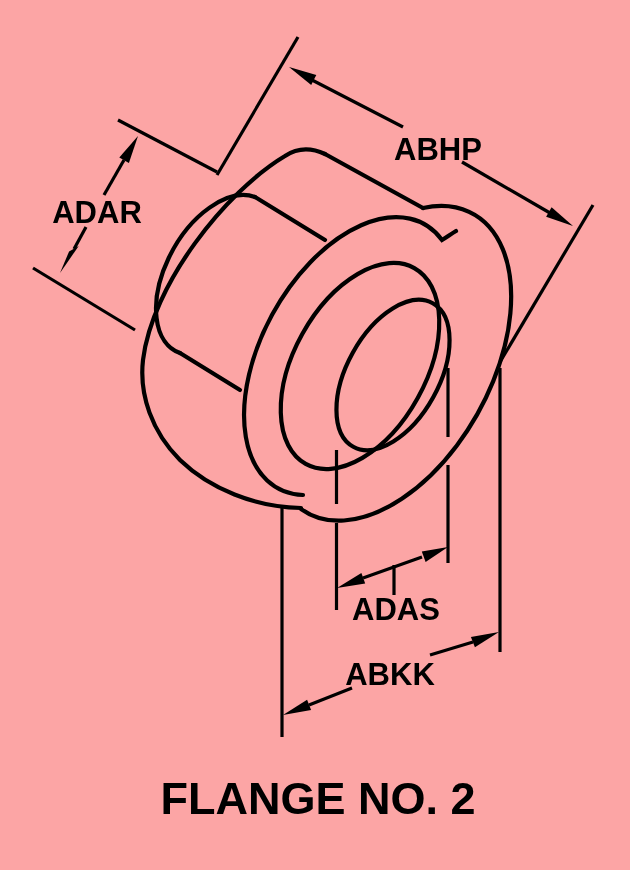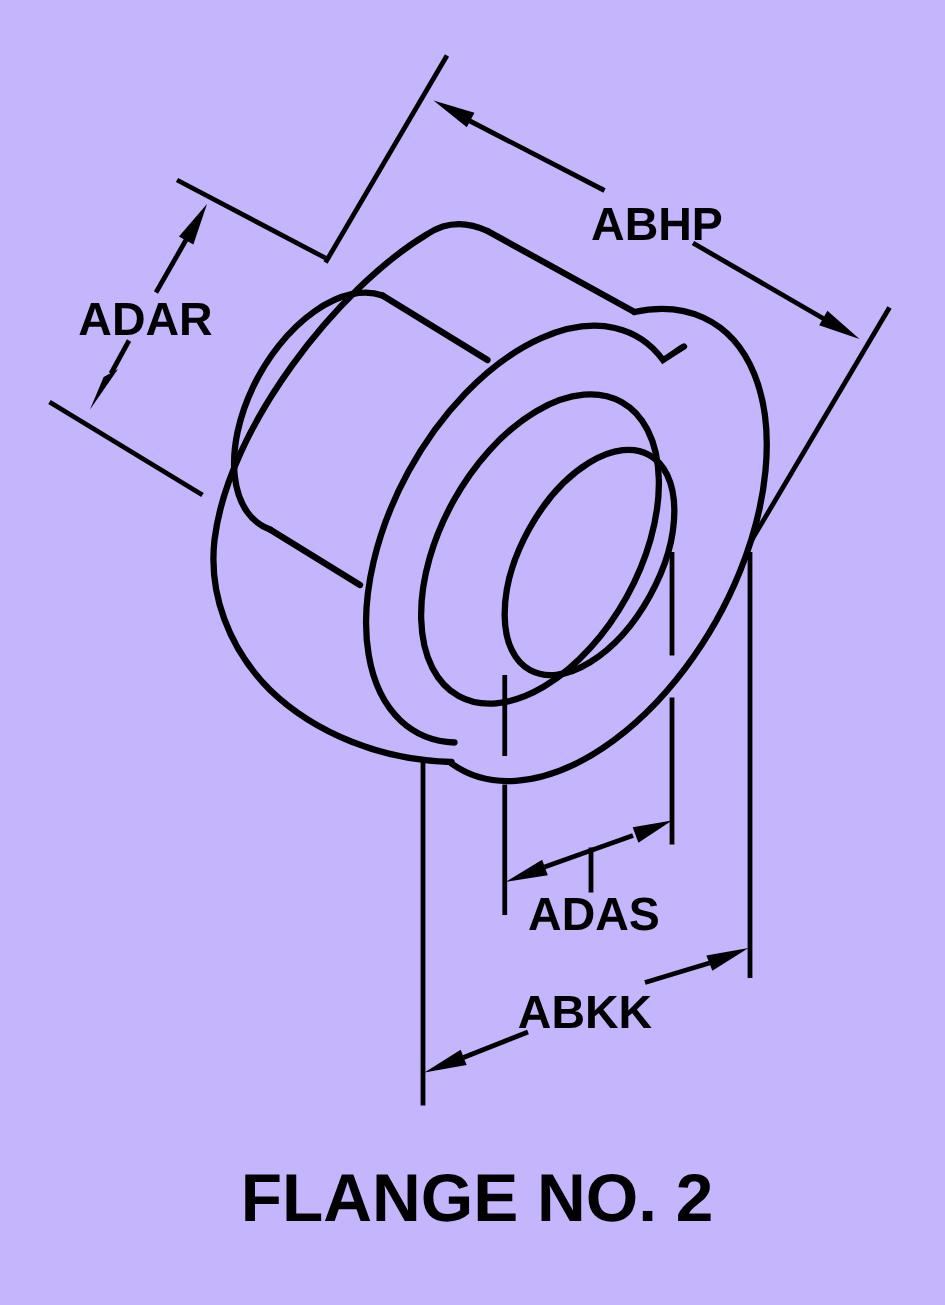--- a/index.html
+++ b/index.html
@@ -11,7 +11,7 @@
     position: relative;
     width: 630px;
     height: 870px;
-    background: #c4b5fd;
+    background: #fca5a5;
     overflow: hidden;
   }
   svg { display: block; }

